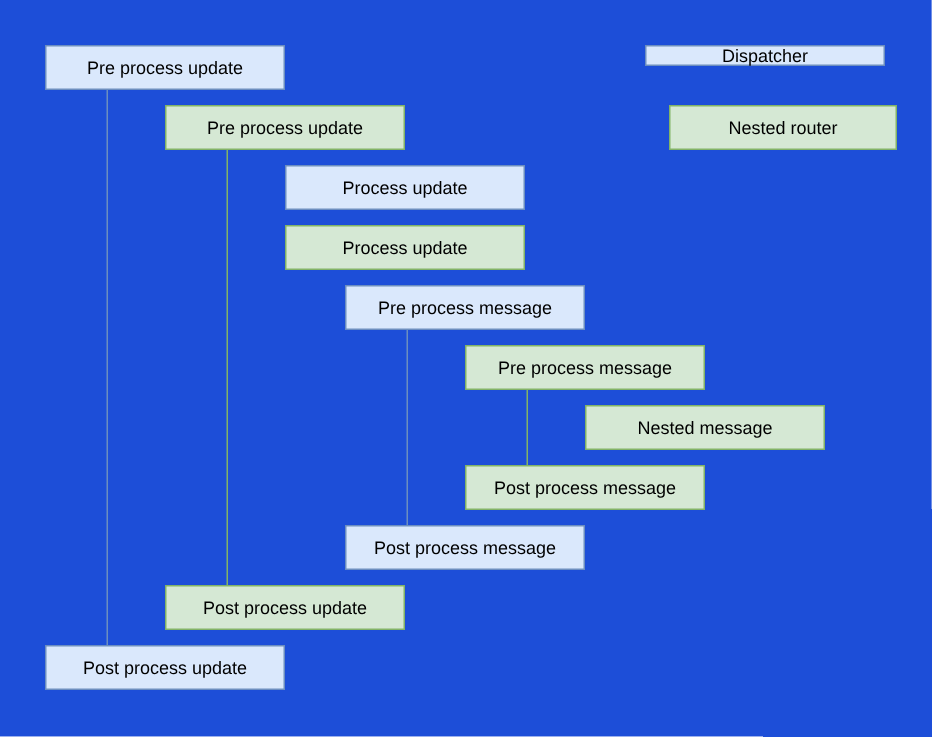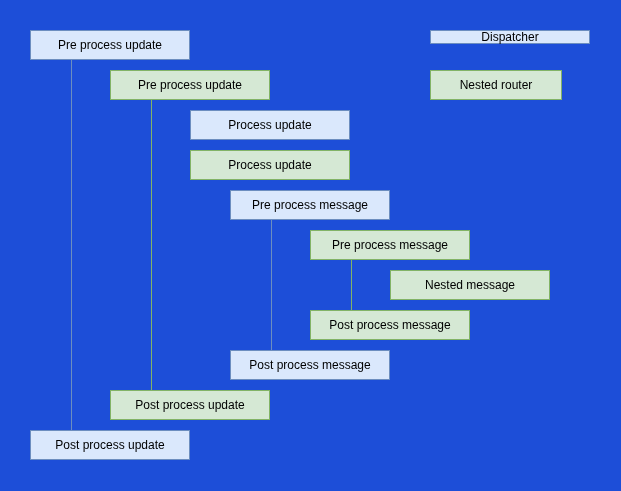--- a/index.html
+++ b/index.html
@@ -61,7 +61,7 @@
     <div class="node green" style="left: 110px; top: 70px; width: 160px; height: 30px;">
       <span>Pre process update</span>
     </div>
-    <div class="node green" style="left: 430px; top: 70px; width: 132px; height: 30px;">
+    <div class="node green" style="left: 446px; top: 70px; width: 152px; height: 30px;">
       <span>Nested router</span>
     </div>
     <div class="node blue" style="left: 190px; top: 110px; width: 160px; height: 30px;">

